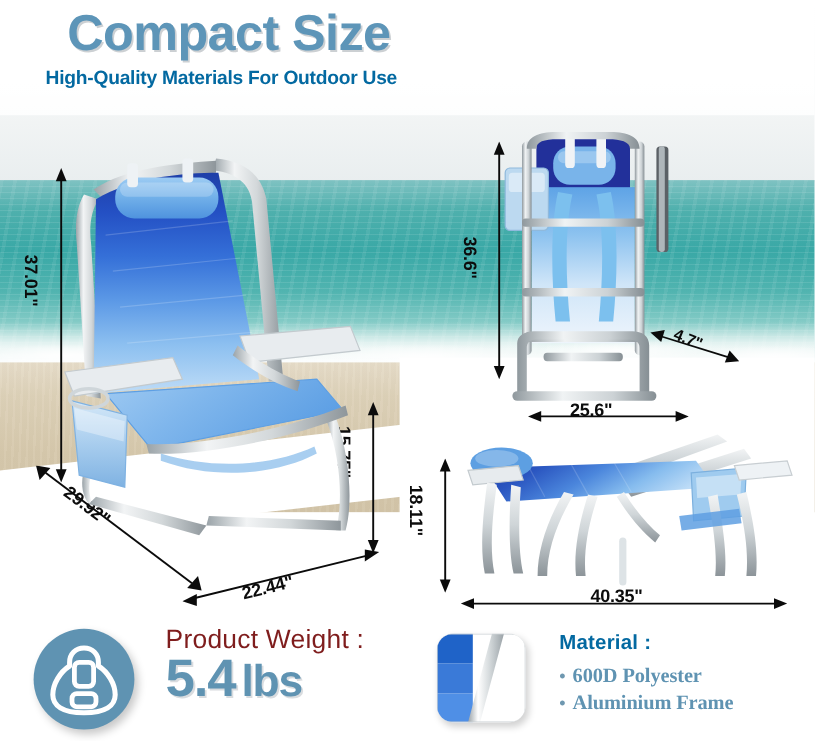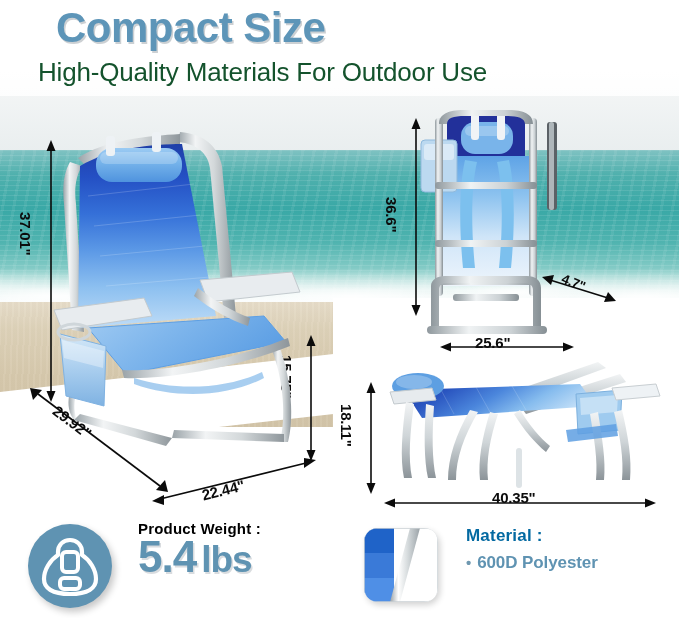--- a/index.html
+++ b/index.html
@@ -74,7 +74,7 @@
   }
   .subtitle {
     position: absolute; left: 38px; top: 57px;
-    font-size: 26px; font-weight: normal; color: #14532d; letter-spacing: -0.2px;
+    font-size: 16px; font-weight: bold; color: #0369a1; letter-spacing: -0.2px;
   }
 
   

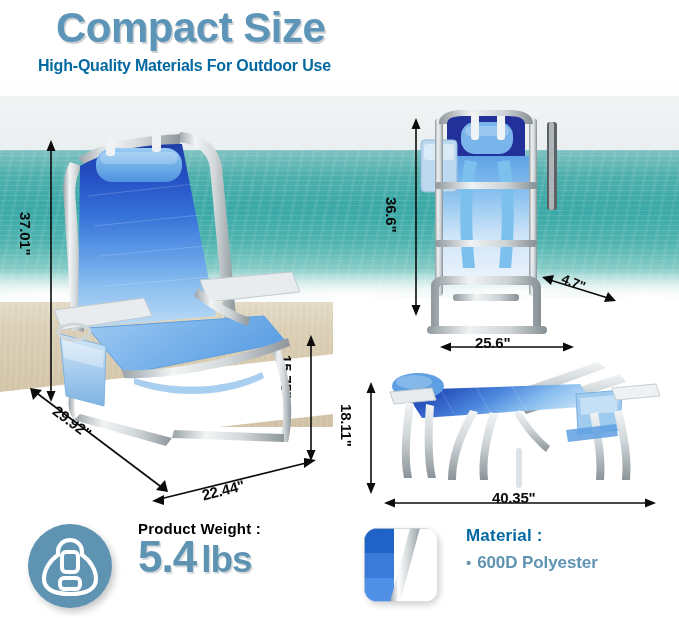--- a/index.html
+++ b/index.html
@@ -98,7 +98,7 @@
     background: #5f93b2; box-shadow: 3px 4px 7px rgba(0,0,0,0.22);
   }
   .weight-text-wrap { position: absolute; left: 138px; top: 8px; }
-  .weight-caption { font-size: 15px; font-weight: bold; color: #000000; letter-spacing: 0.2px; }
+  .weight-caption { font-size: 22px; font-weight: normal; color: #7f1d1d; letter-spacing: 0.2px; }
   .weight-value {
     margin-top: -2px; font-size: 44px; font-weight: bold; color: #5f93b2; letter-spacing: -1px;
     text-shadow: 1.5px 1.5px 0 rgba(120,130,140,0.28); line-height: 1.0;

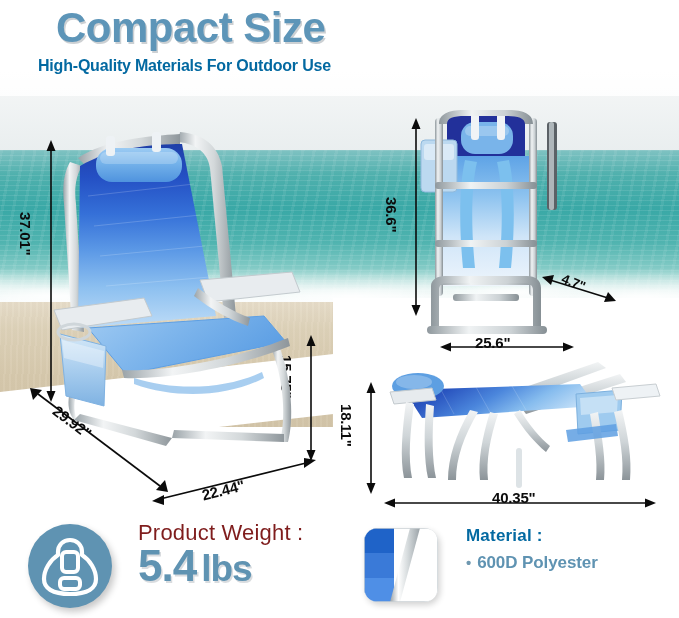--- a/index.html
+++ b/index.html
@@ -111,7 +111,7 @@
   }
   .material-text-wrap { position: absolute; left: 466px; top: 14px; }
   .material-caption { font-size: 17px; font-weight: bold; color: #0369a1; letter-spacing: 0.2px; }
-  .mat-list { margin-top: 6px; list-style: none; }
+  .mat-list { margin-top: 6px; list-style: none; font-family: Liberation Serif, serif; }
   .mat-list li {
     font-size: 17px; font-weight: bold; color: #5f93b2; line-height: 1.32; letter-spacing: -0.1px;
   }

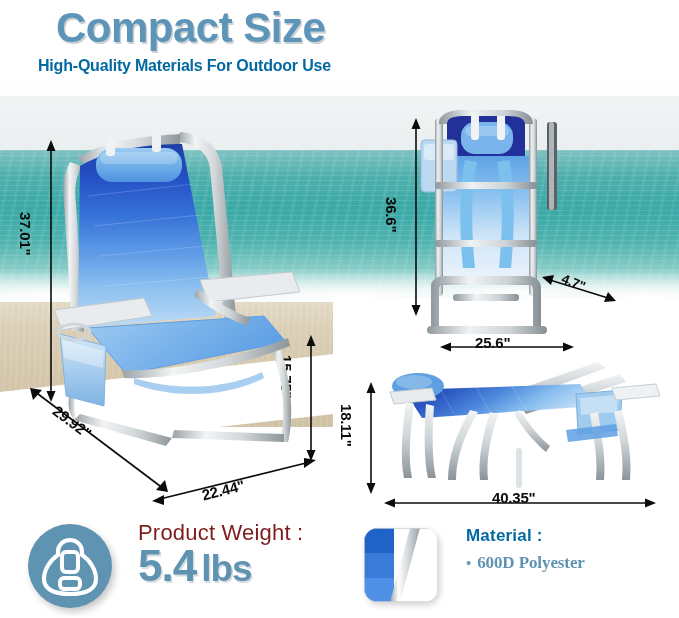--- a/index.html
+++ b/index.html
@@ -410,6 +410,7 @@
       <div class="material-caption">Material :</div>
       <ul class="mat-list">
         <li><span class="bullet">•</span><span>600D Polyester</span></li>
+        <li><span class="bullet">•</span><span>Aluminium Frame</span></li>
       </ul>
     </div>
   </div>

